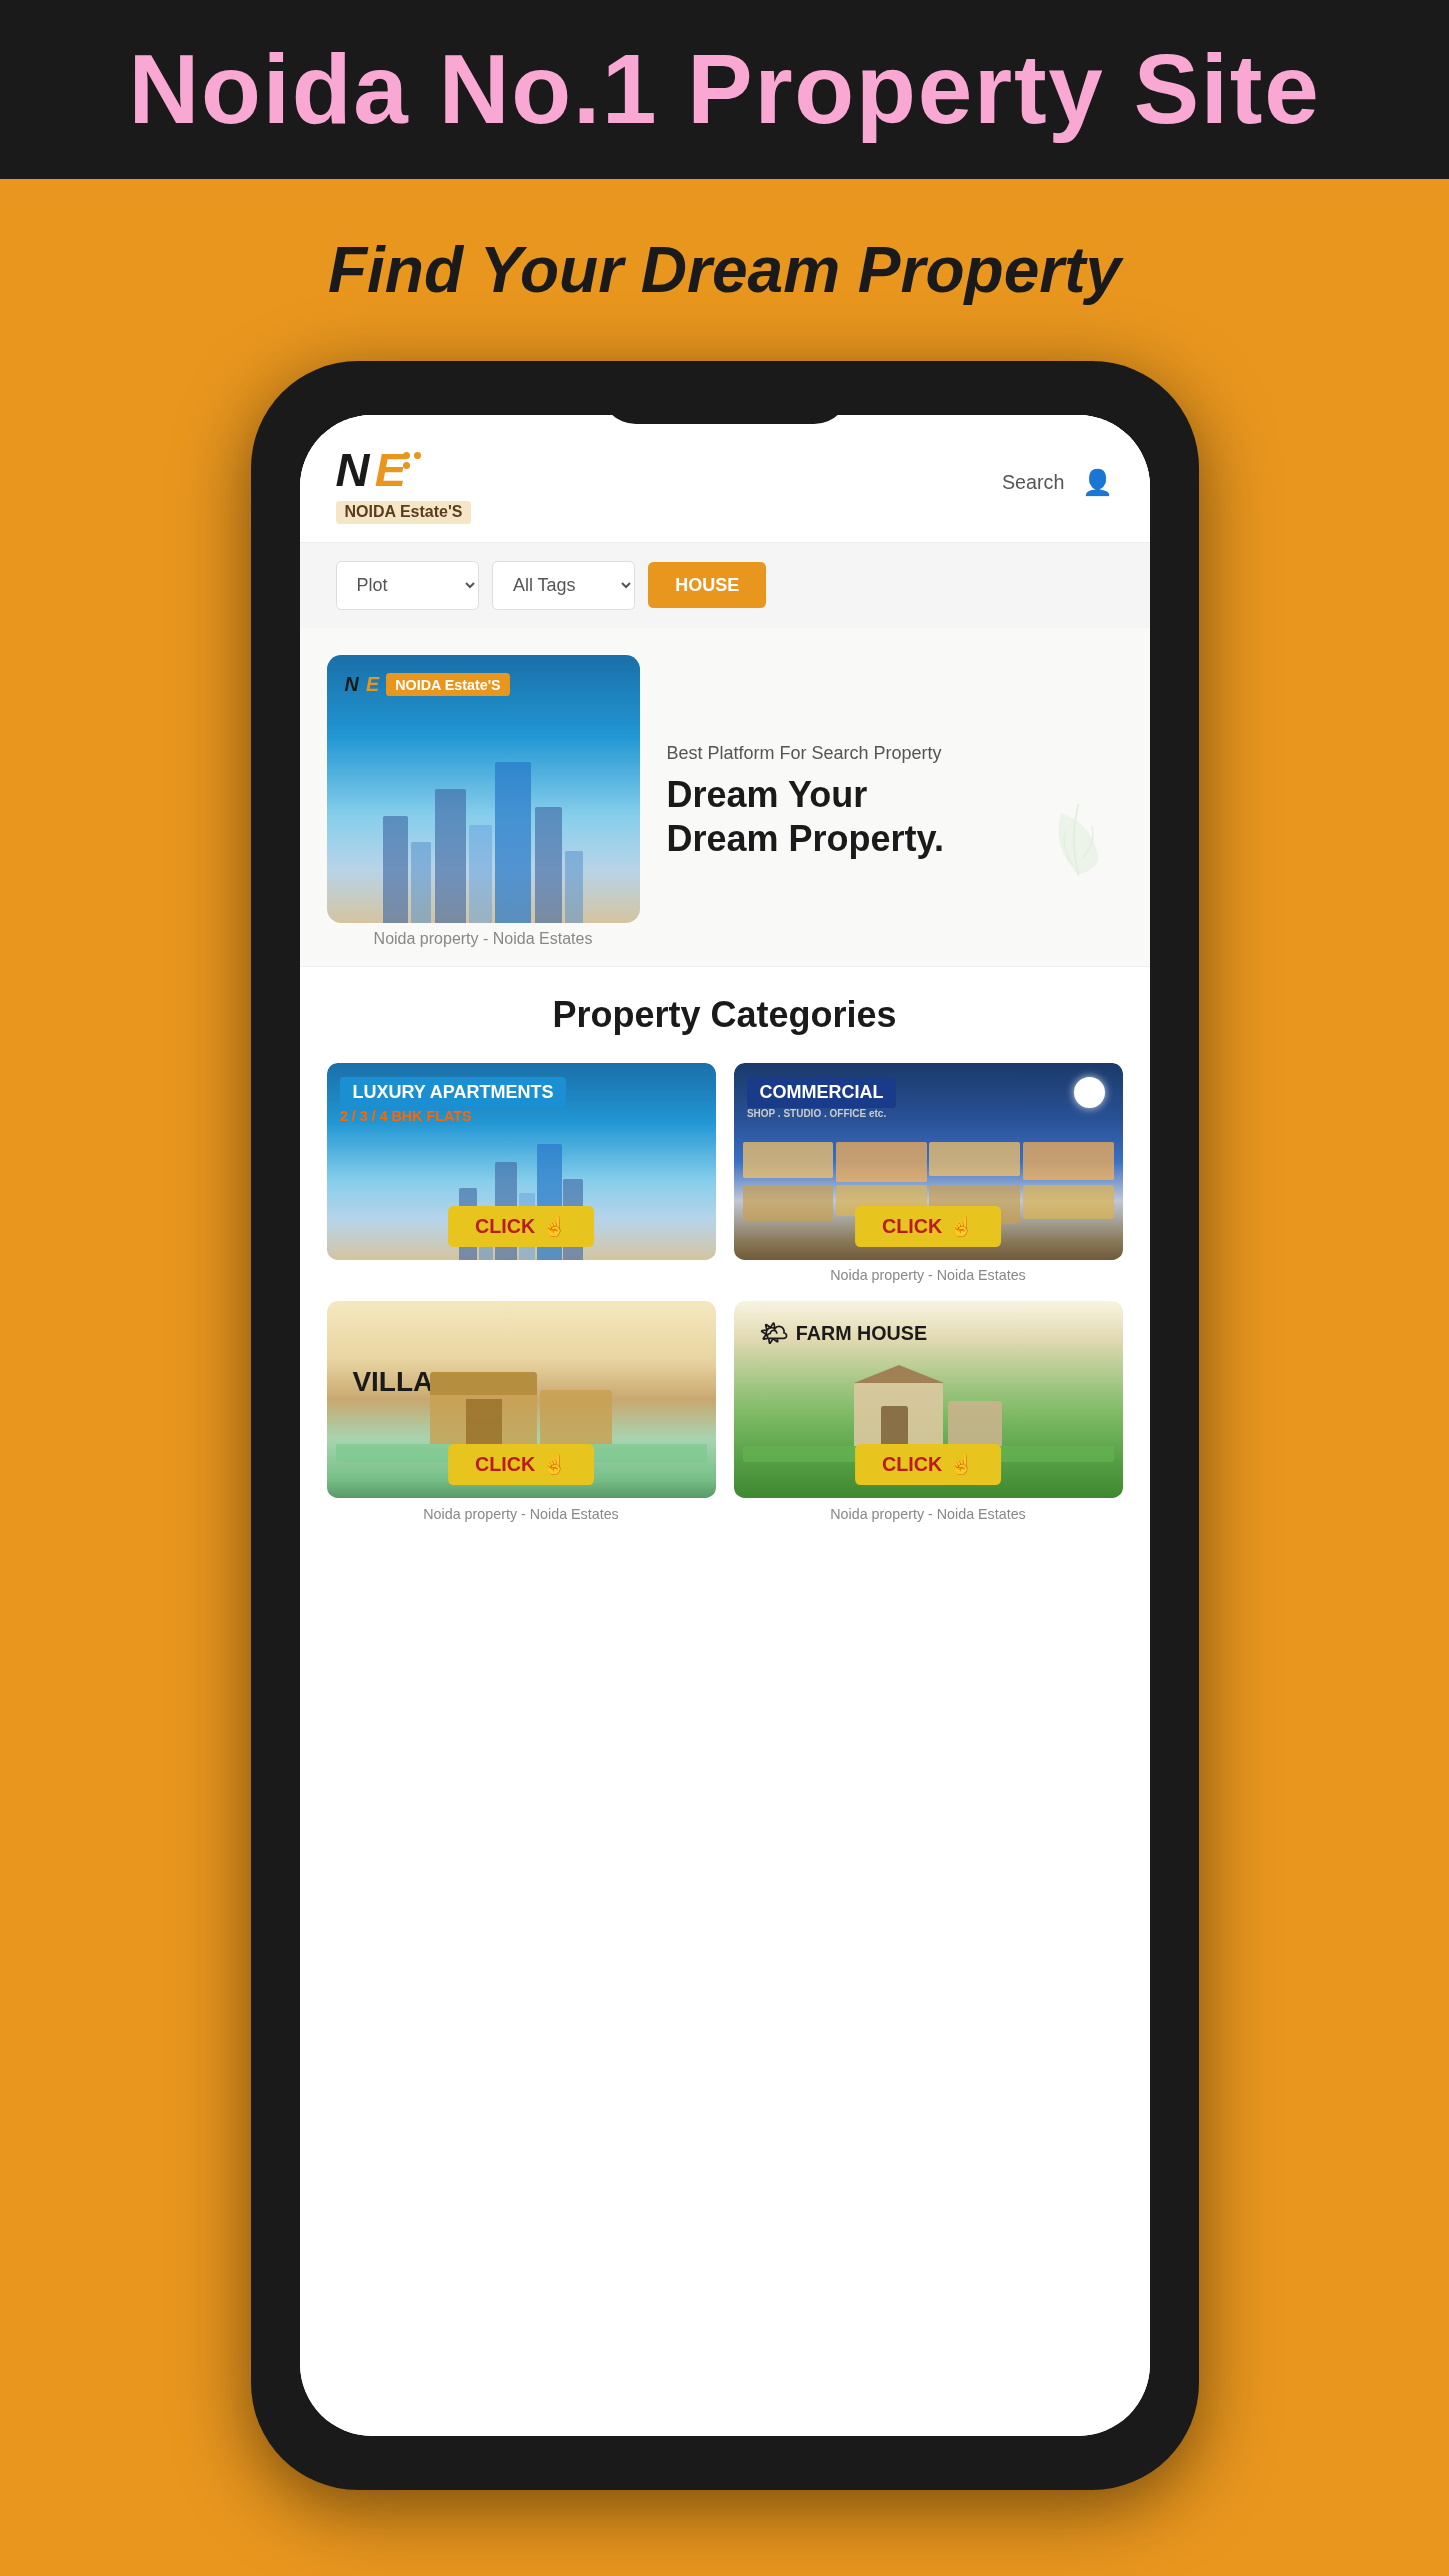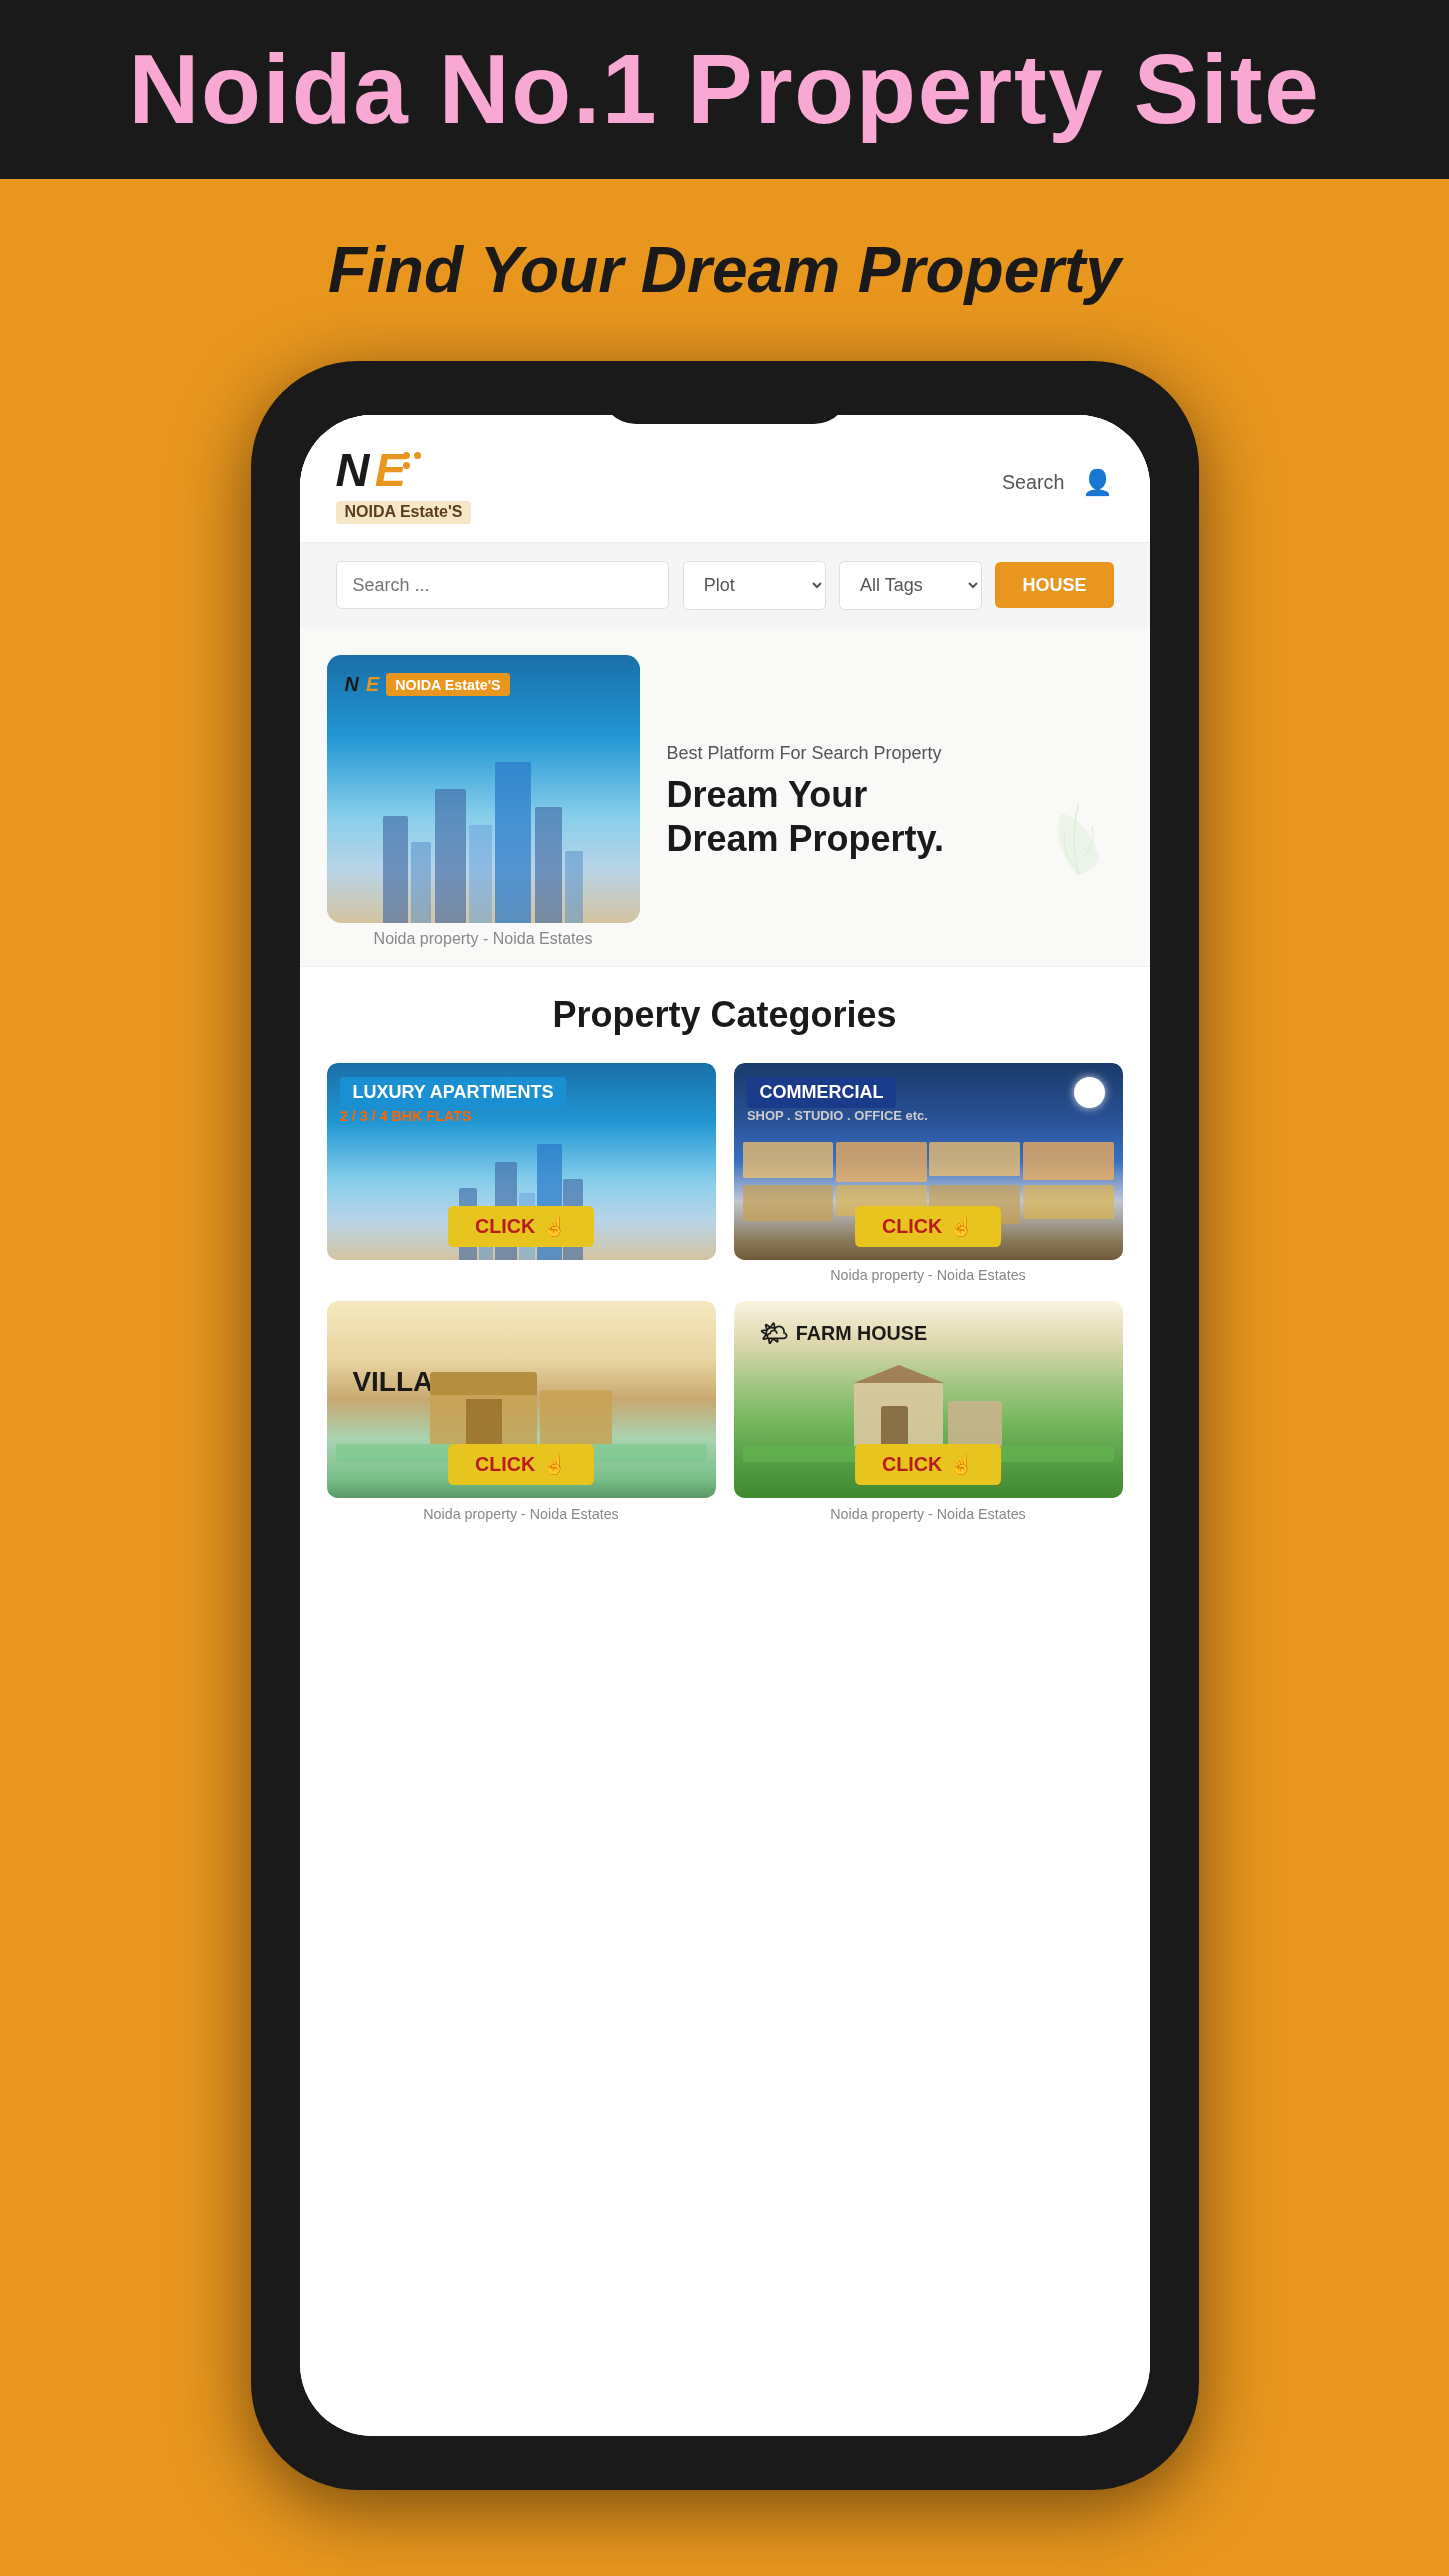--- a/index.html
+++ b/index.html
@@ -493,7 +493,6 @@
         </div>
 
         <div class="search-bar">
-          <input class="search-input" type="text" placeholder="Search ..." style="">
           <select class="search-select">
             <option>Plot</option>
           </select>

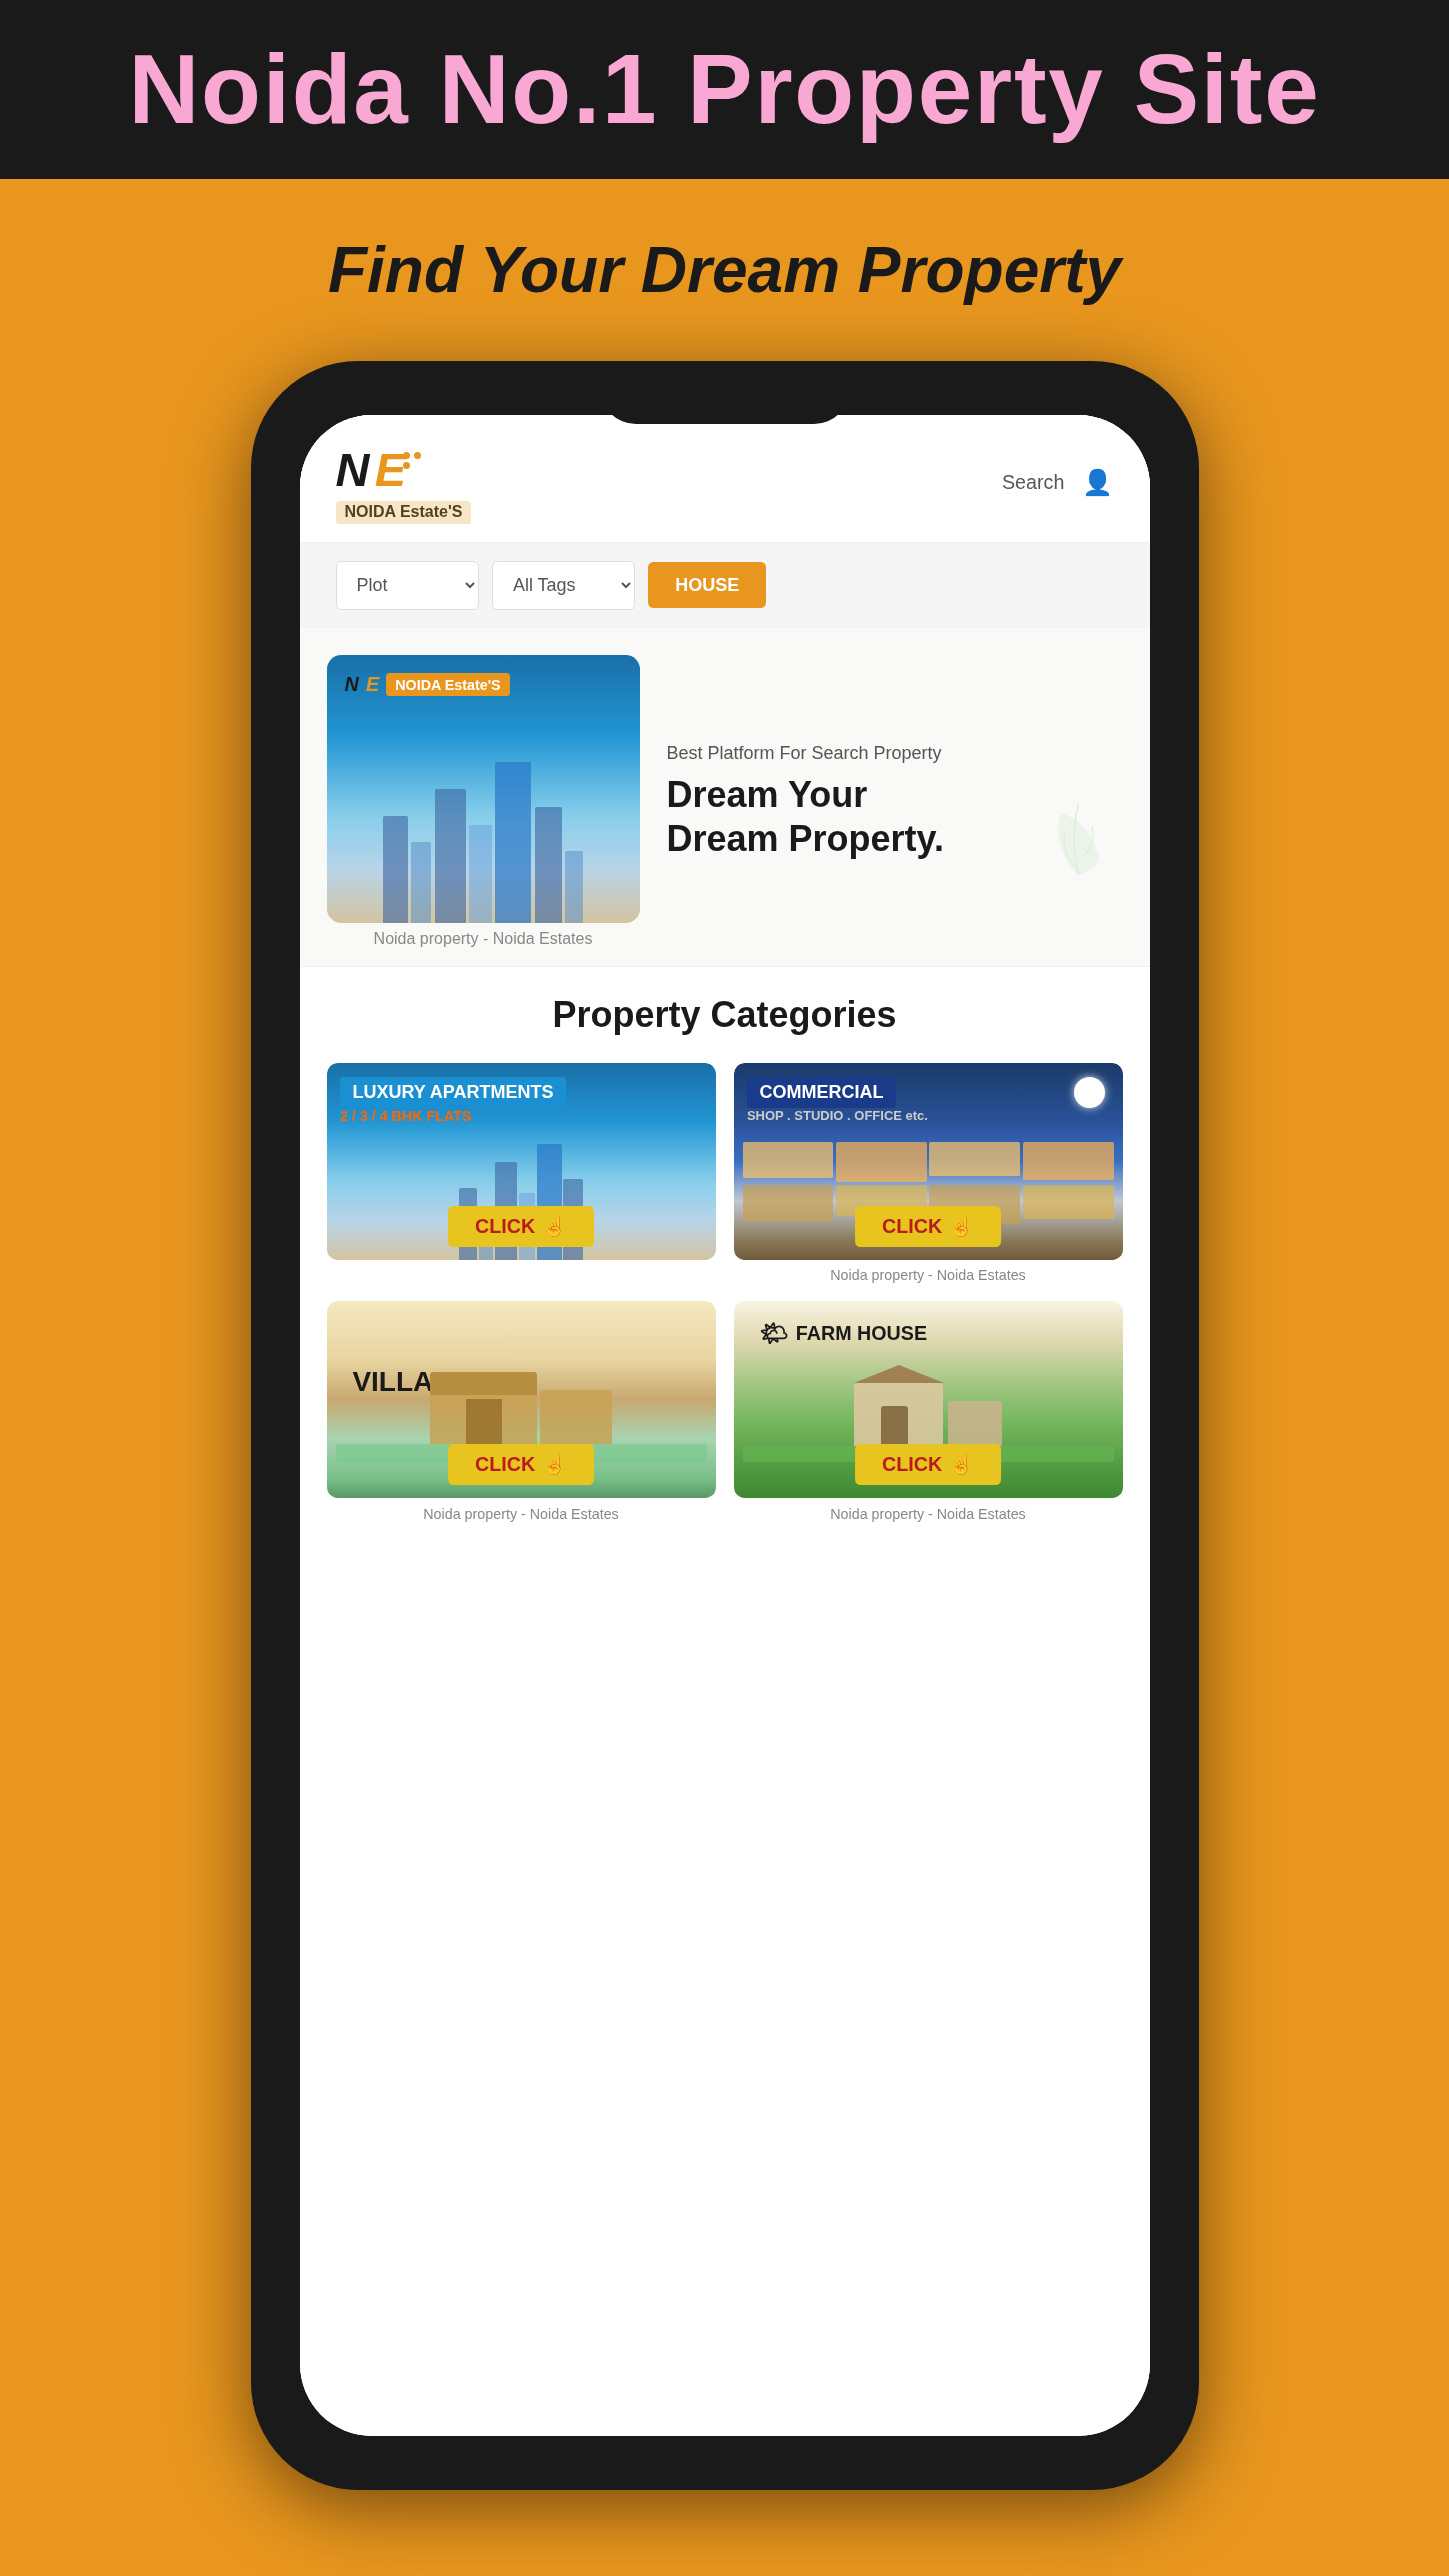--- a/index.html
+++ b/index.html
@@ -383,7 +383,7 @@
 
     .cat-sublabel-commercial {
       color: #ccc;
-      font-size: 13px;
+      font-size: 10px;
     }
 
     .click-btn {

